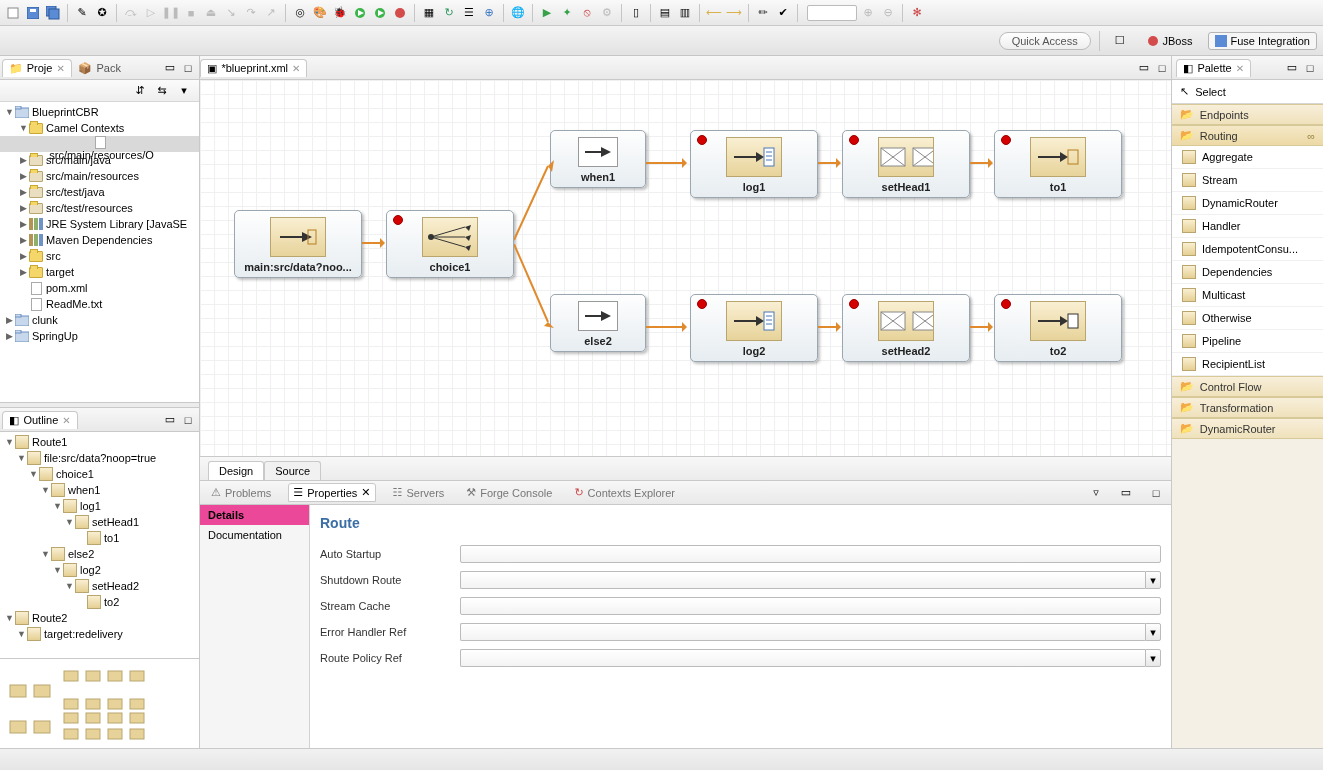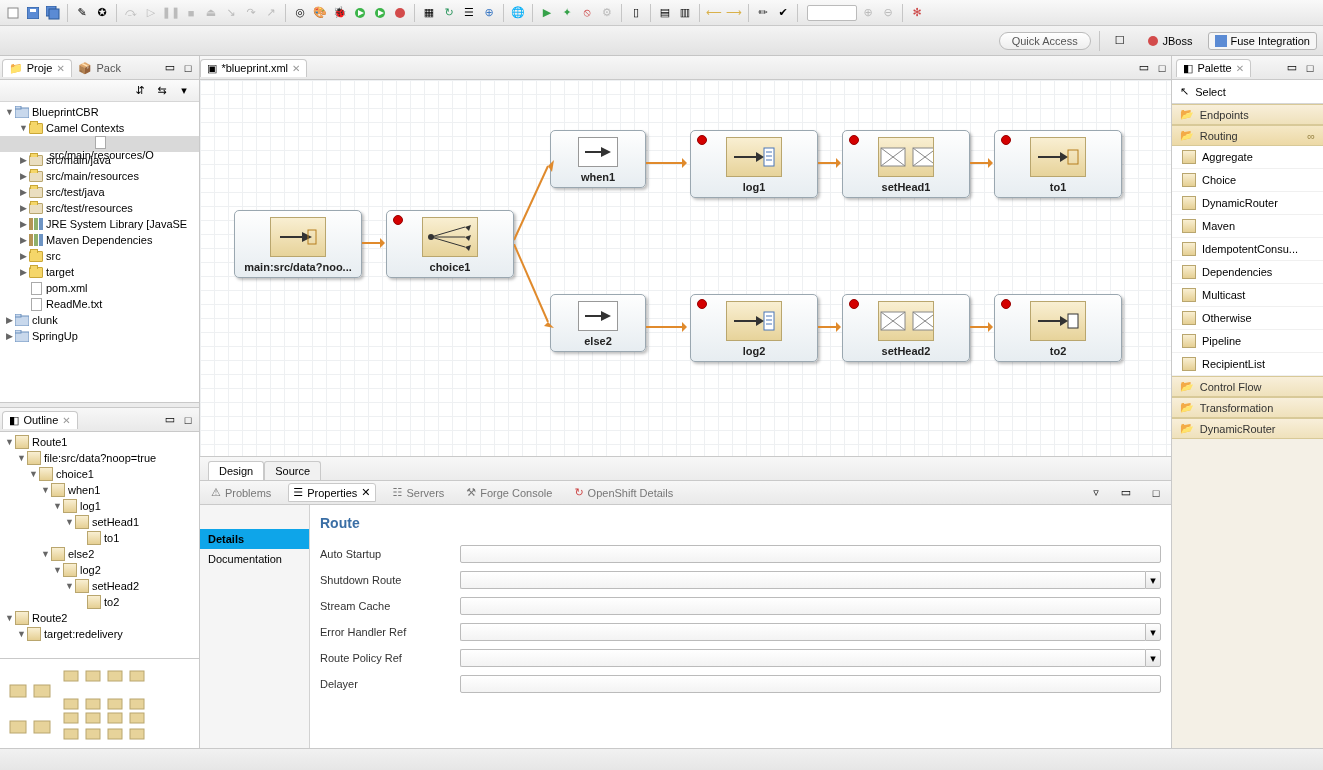--- a/index.html
+++ b/index.html
@@ -744,7 +744,7 @@
           </div>
           <div class="pal-item">
             <span class="pal-icon"></span>
-            <span>Choice</span>
+            <span>Stream</span>
           </div>
           <div class="pal-item">
             <span class="pal-icon"></span>

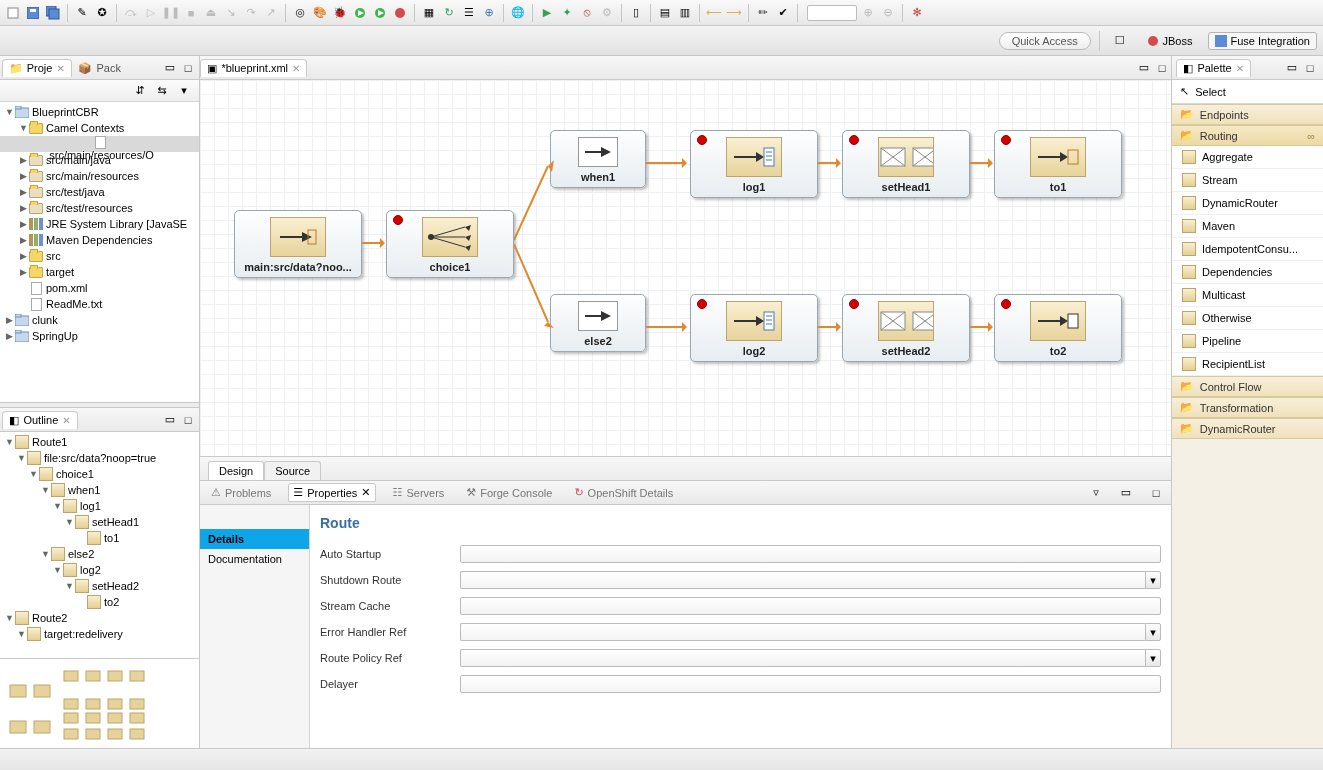--- a/index.html
+++ b/index.html
@@ -752,7 +752,7 @@
           </div>
           <div class="pal-item">
             <span class="pal-icon"></span>
-            <span>Maven</span>
+            <span>Handler</span>
           </div>
           <div class="pal-item">
             <span class="pal-icon"></span>

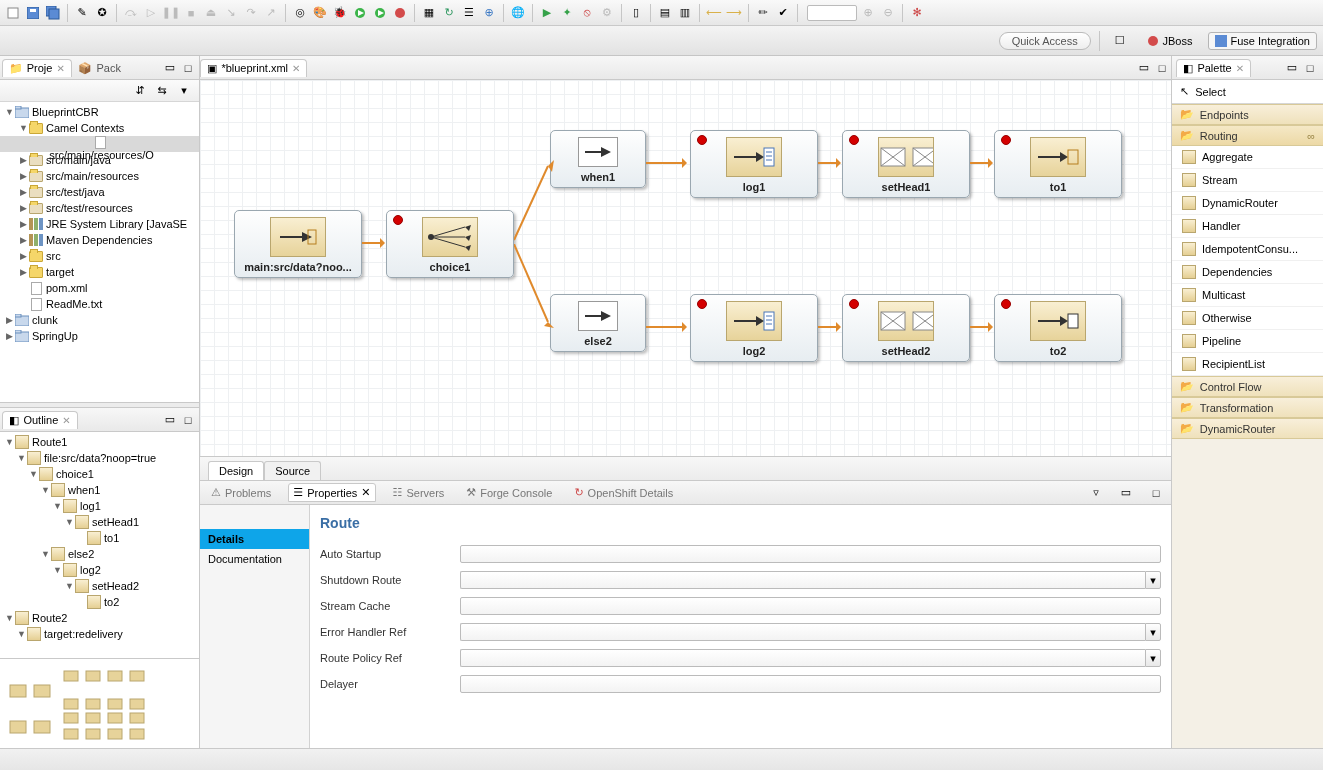--- a/index.html
+++ b/index.html
@@ -661,7 +661,7 @@
         <div class="bp-tab">⚒ <span>Forge Console</span></div>
         <div class="bp-tab">
             <span style="color:#c44">↻</span> 
-            <span>OpenShift Details</span>
+            <span>Contexts Explorer</span>
           </div>
         <div class="hdr-spacer"></div>
         <div class="hdr-btn">▿</div>

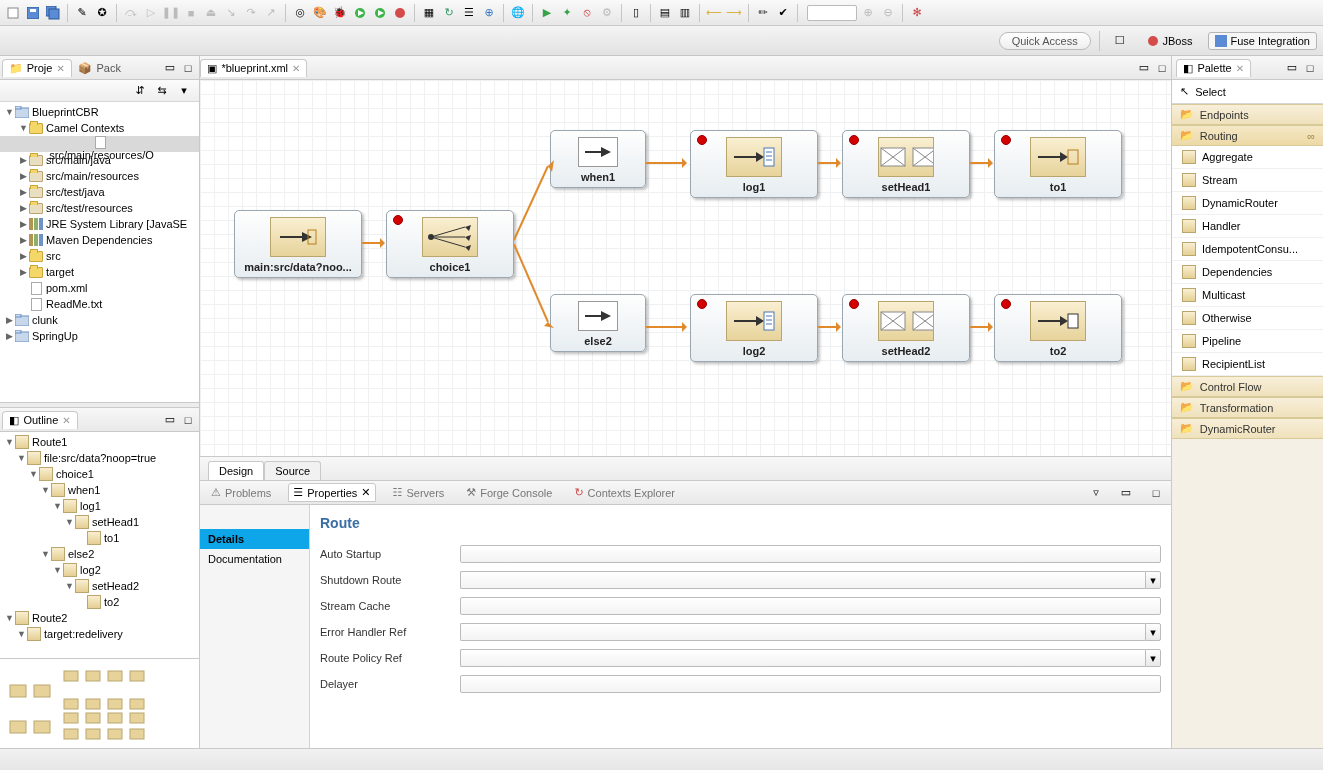--- a/index.html
+++ b/index.html
@@ -69,7 +69,7 @@
 .bp-body { flex:1; display:flex; overflow:hidden; }
 .bp-side { width:110px; border-right:1px solid #d2d2d2; background:#f5f5f5; }
 .bp-side .row { padding:4px 8px; cursor:pointer; }
-.bp-side .row.sel { background:#0ea5e9;margin-top:24px; }
+.bp-side .row.sel { background:#ec4899; }
 .bp-form { flex:1; overflow:auto; padding: 6px 10px; }
 .bp-form h3 { font-size:14px; color:#3a6ea5; font-weight:bold; margin:4px 0 10px; }
 .frow { display:flex; align-items:center; height:26px; gap:10px; }

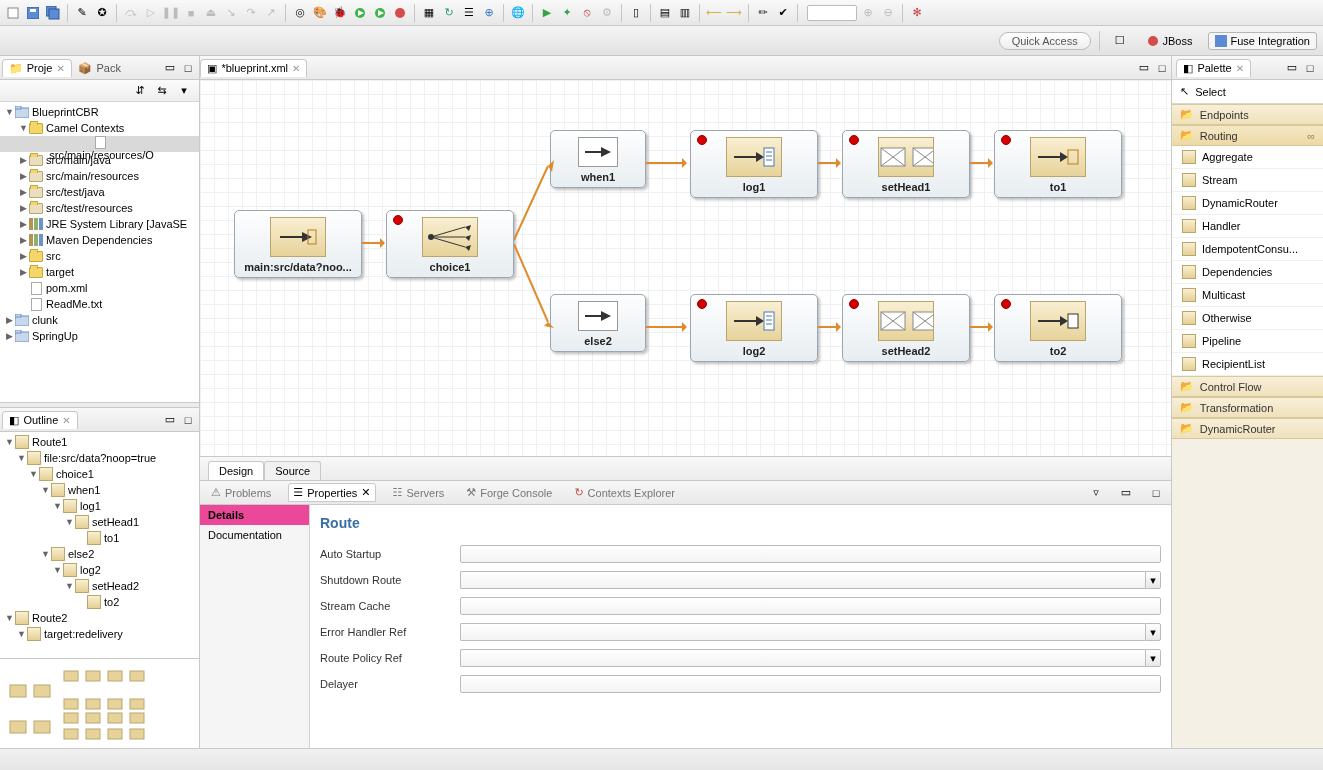--- a/index.html
+++ b/index.html
@@ -705,10 +705,6 @@
                   <div class="dd">▾</div>
                 </div>
               </div>
-              <div class="frow">
-                <label>Delayer</label>
-                <input style="">
-              </div>
             </div>
         </div>
       </div>

